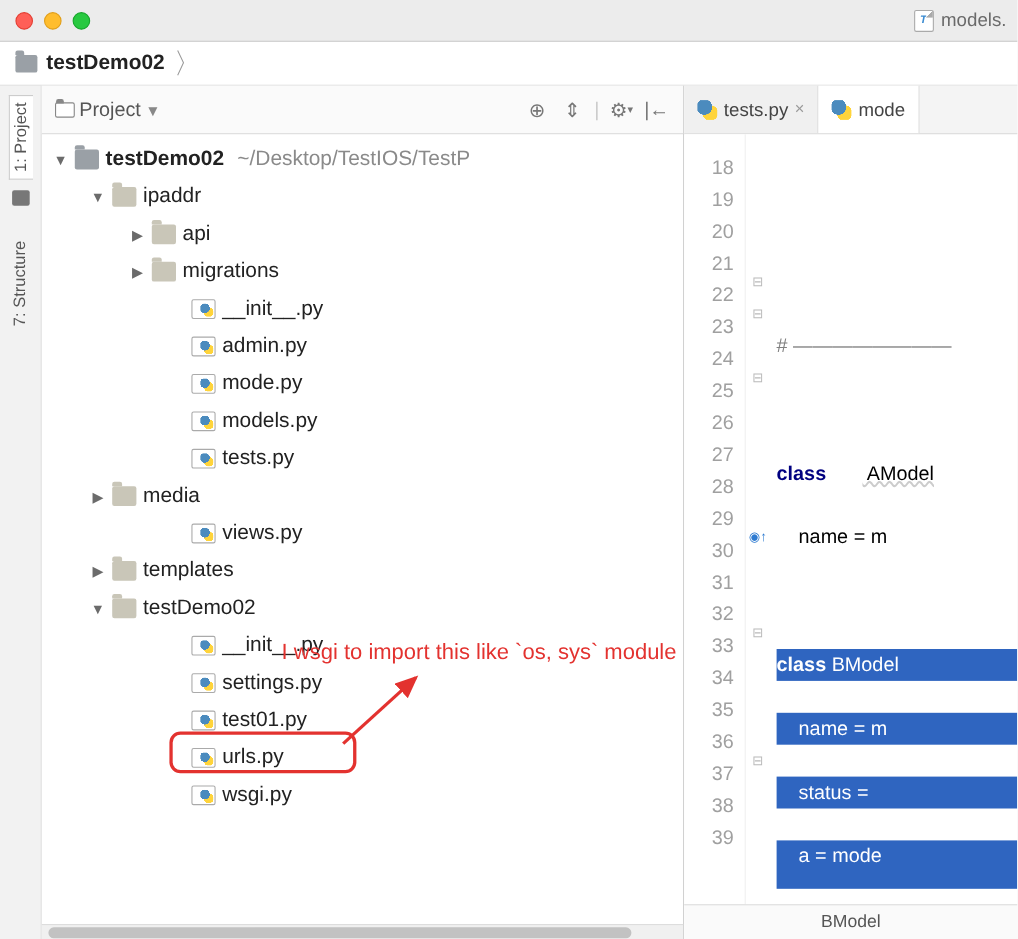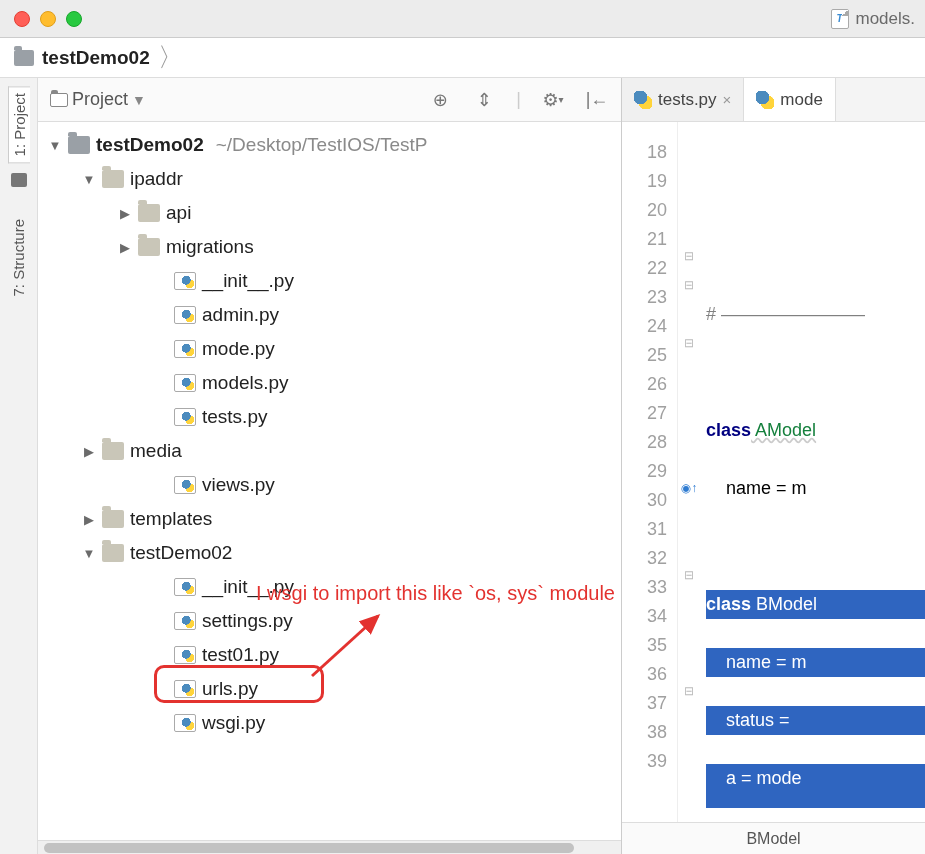--- a/index.html
+++ b/index.html
@@ -31,7 +31,7 @@
 .rail-small { width:16px; height:14px; background:#777; border-radius:2px; margin-top:-16px;}
 
 .project-panel { width: 584px; background:#fff; border-right: 1px solid #ccc; display:flex; flex-direction:column; }
-.panel-header { height: 44px; border-bottom: 1px solid #ddd; display:flex; align-items:center; padding:0 12px; font-size:18px; color:#555; gap:20px; background:#fafafa;}
+.panel-header { height: 44px; border-bottom: 1px solid #ddd; display:flex; align-items:center; padding:0 12px; font-size:18px; color:#555; gap:8px; background:#fafafa;}
 .panel-header .spacer { flex:1;}
 .ph-icon { width:24px; height:24px; border:none; background:none; color:#777; display:inline-flex; align-items:center; justify-content:center; font-size:18px; cursor:pointer;}
 .ph-combo { display:flex; align-items:center; gap:4px;}

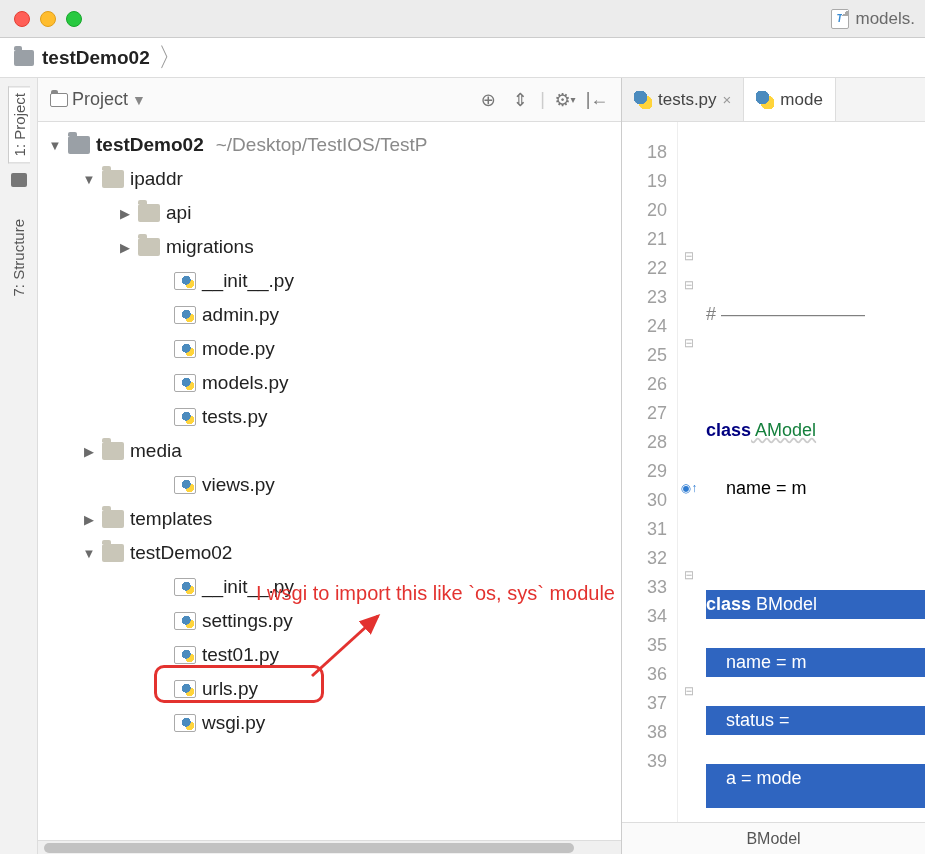--- a/index.html
+++ b/index.html
@@ -83,7 +83,7 @@
 .code { flex:1; padding:4px 0 4px 6px; line-height:29px; white-space:pre; overflow:hidden; position:relative;}
 .kw { color:#000080; font-weight:bold;}
 .cm { color:#808080;}
-.cls { color:#15803d; text-decoration: underline wavy #ccc;}
+.cls { color:#000000; text-decoration: underline wavy #ccc; margin-left: 33px;}
 .sel { background:#2f65c0; color:#fff;}
 .sel .kw { color:#fff;}
 .cline { position:absolute; background:#fffde3; left:0; right:0; height:29px; z-index:-1;}

